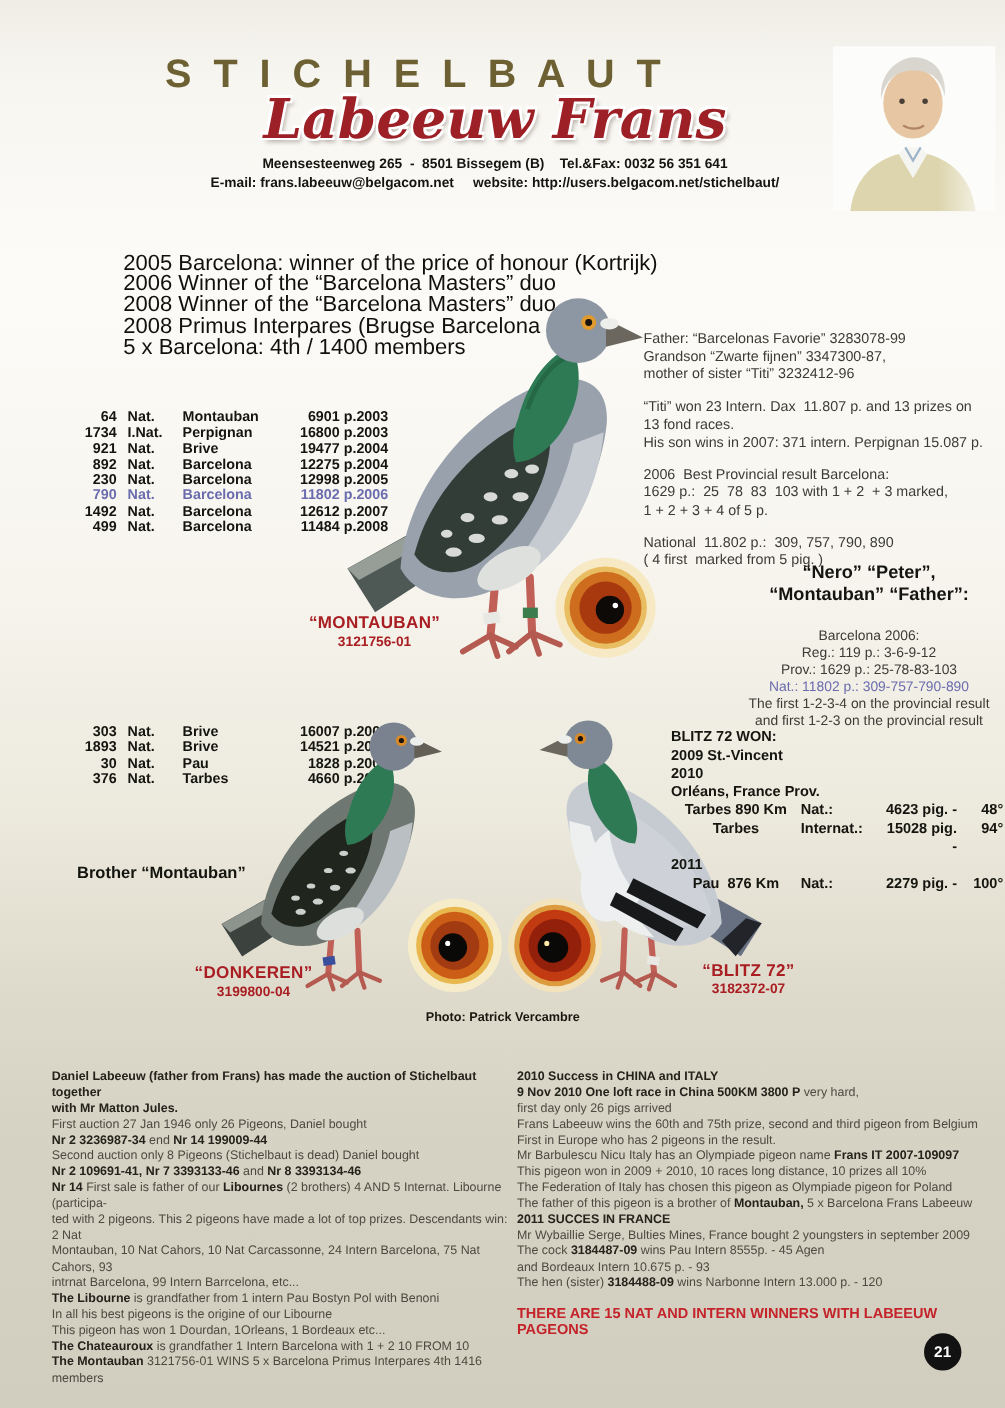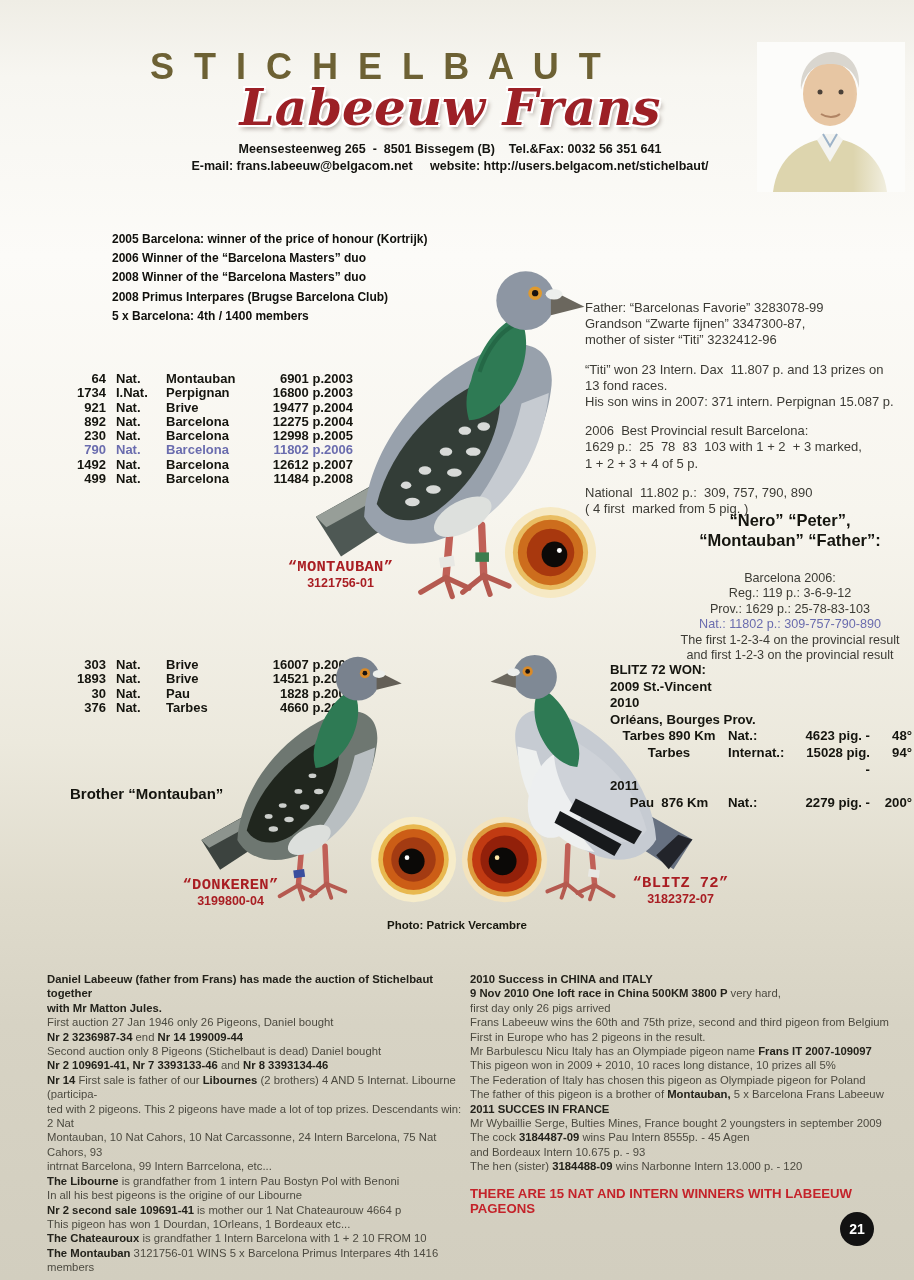--- a/index.html
+++ b/index.html
@@ -15,7 +15,7 @@
   .addr{left:120px;top:141px;width:660px;text-align:center;font-size:12.5px;font-weight:bold;
     color:#141410;line-height:17px;}
   .portrait{left:757px;top:42px;width:148px;height:150px;}
-  .achievements{left:112px;top:230px;font-size:12px;font-weight:bold;color:#10100c;line-height:19.2px;}
+  .achievements{left:112px;top:230px;font-size:20px;font-weight:normal;color:#10100c;line-height:19.2px;}
   .rtable{font-weight:bold;font-size:13px;color:#15150f;}
   .trow{display:flex;line-height:14.3px;}
   .c-pos{width:48px;text-align:right;}

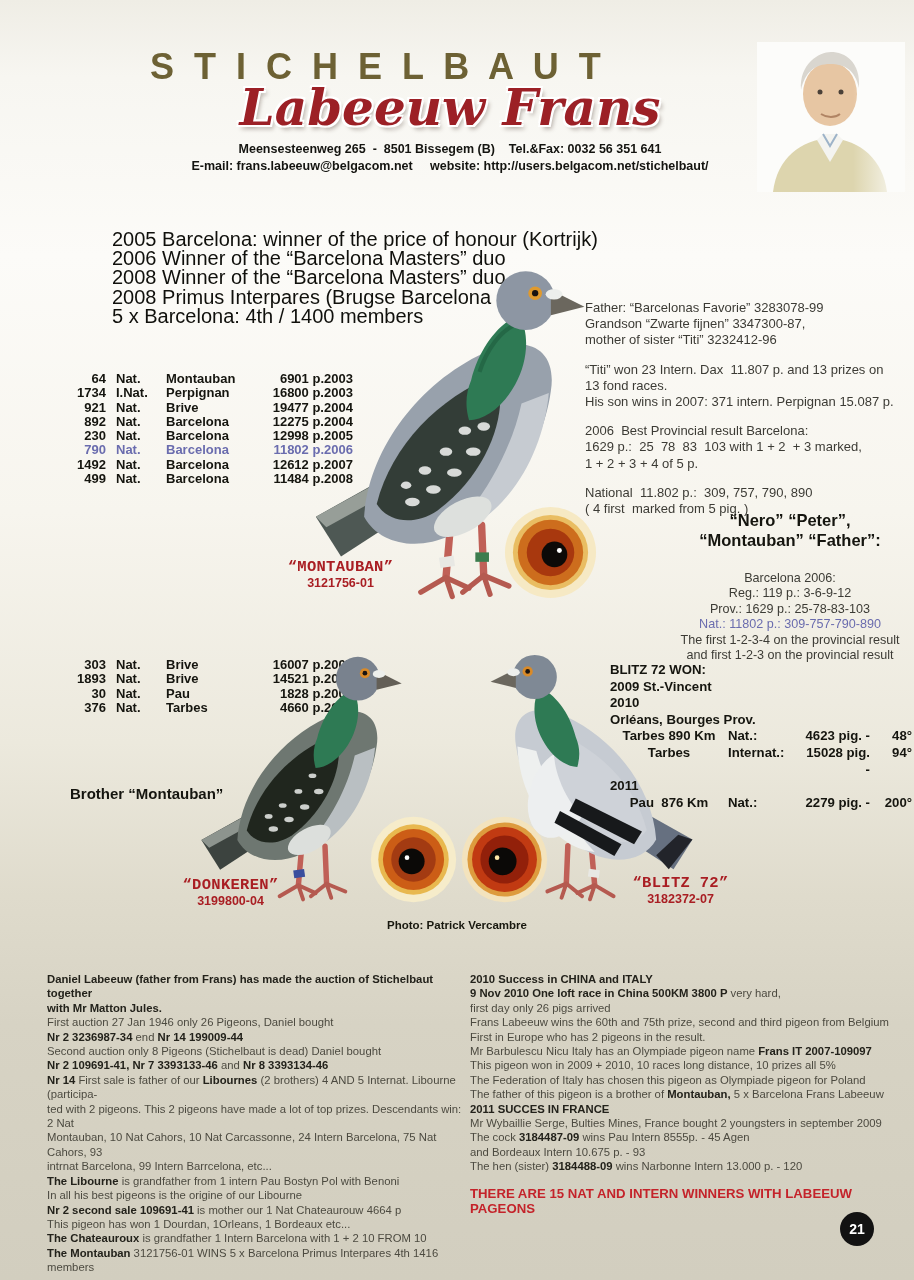--- a/index.html
+++ b/index.html
@@ -29,7 +29,7 @@
   .pigeon1{left:315px;top:246px;width:285px;height:362px;}
   .eye1{left:503px;top:505px;width:95px;height:95px;}
   .mlabel{left:243px;top:558px;width:195px;text-align:center;}
-  .plabel{font-size:15.5px;font-weight:bold;color:#a91e23;letter-spacing:.3px;font-family:Liberation Mono, monospace;}
+  .plabel{font-size:15.5px;font-weight:bold;color:#a91e23;letter-spacing:.3px;}
   .pring{font-size:12.5px;font-weight:bold;color:#a91e23;}
   .finfo{left:585px;top:300px;width:330px;font-size:13px;line-height:16.2px;color:#3c3b35;}
   .info-p{margin-bottom:13px;}

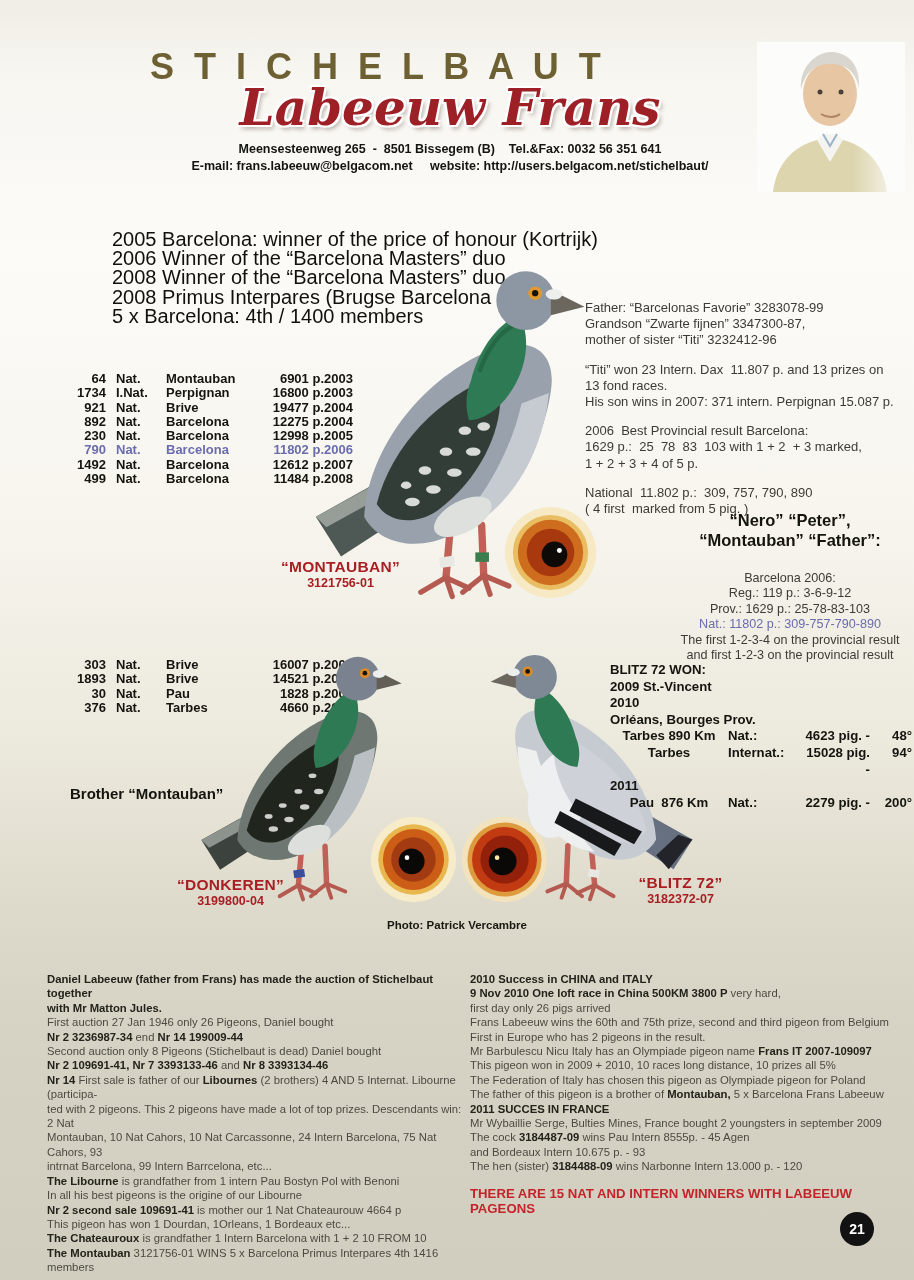--- a/index.html
+++ b/index.html
@@ -387,7 +387,7 @@
       <div>BLITZ 72 WON:</div>
       <div>2009 St.-Vincent</div>
       <div>2010</div>
-      <div>Orléans, Bourges Prov.</div>
+      <div>Orléans, France Prov.</div>
       <div class="b-row">
         <span class="b-race">Tarbes 890 Km</span>
         <span class="b-scope">Nat.:</span>

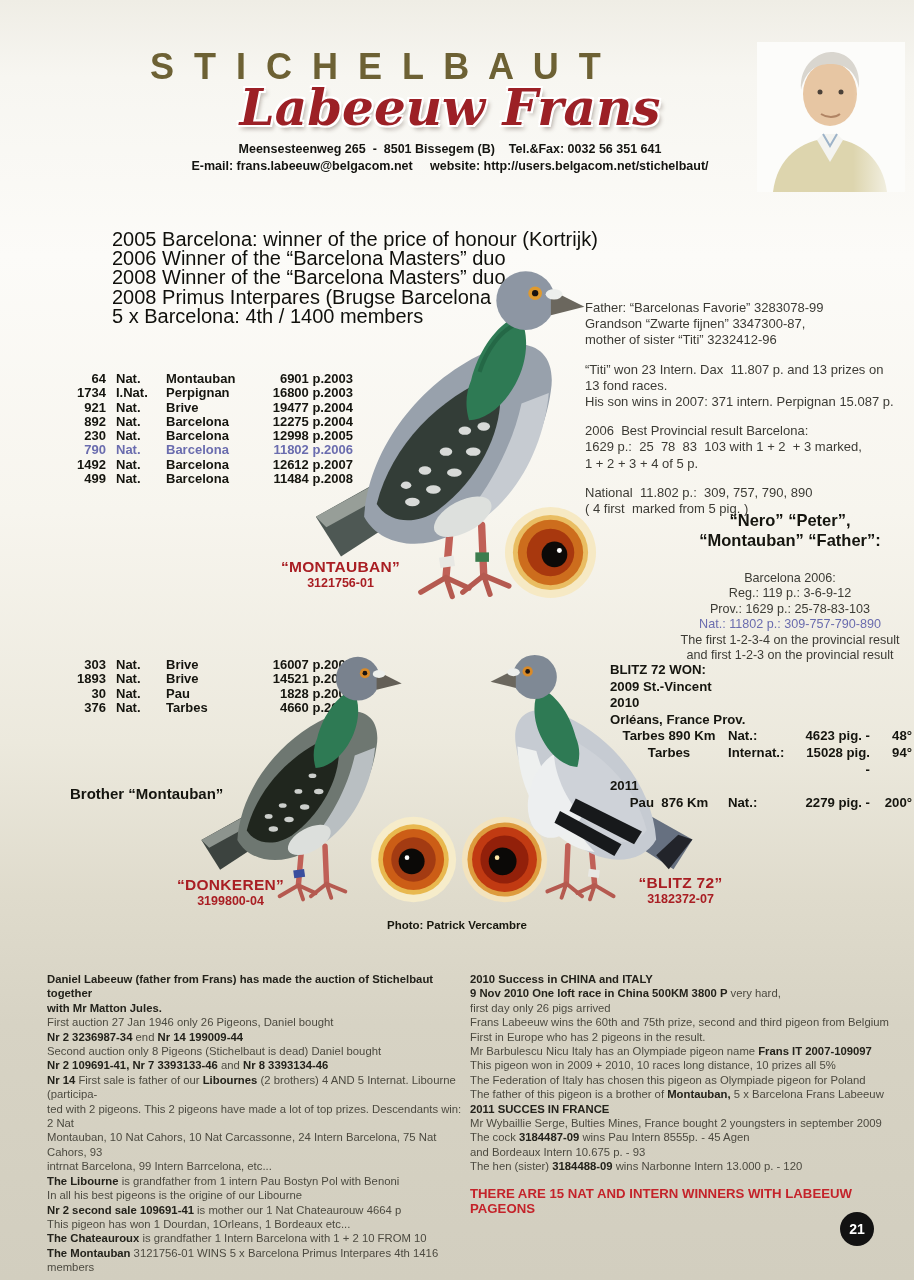--- a/index.html
+++ b/index.html
@@ -405,7 +405,7 @@
         <span class="b-race">Pau&nbsp; 876 Km</span>
         <span class="b-scope">Nat.:</span>
         <span class="b-count">2279 pig. -</span>
-        <span class="b-deg">200°</span>
+        <span class="b-deg">100°</span>
       </div>
     </div>
 

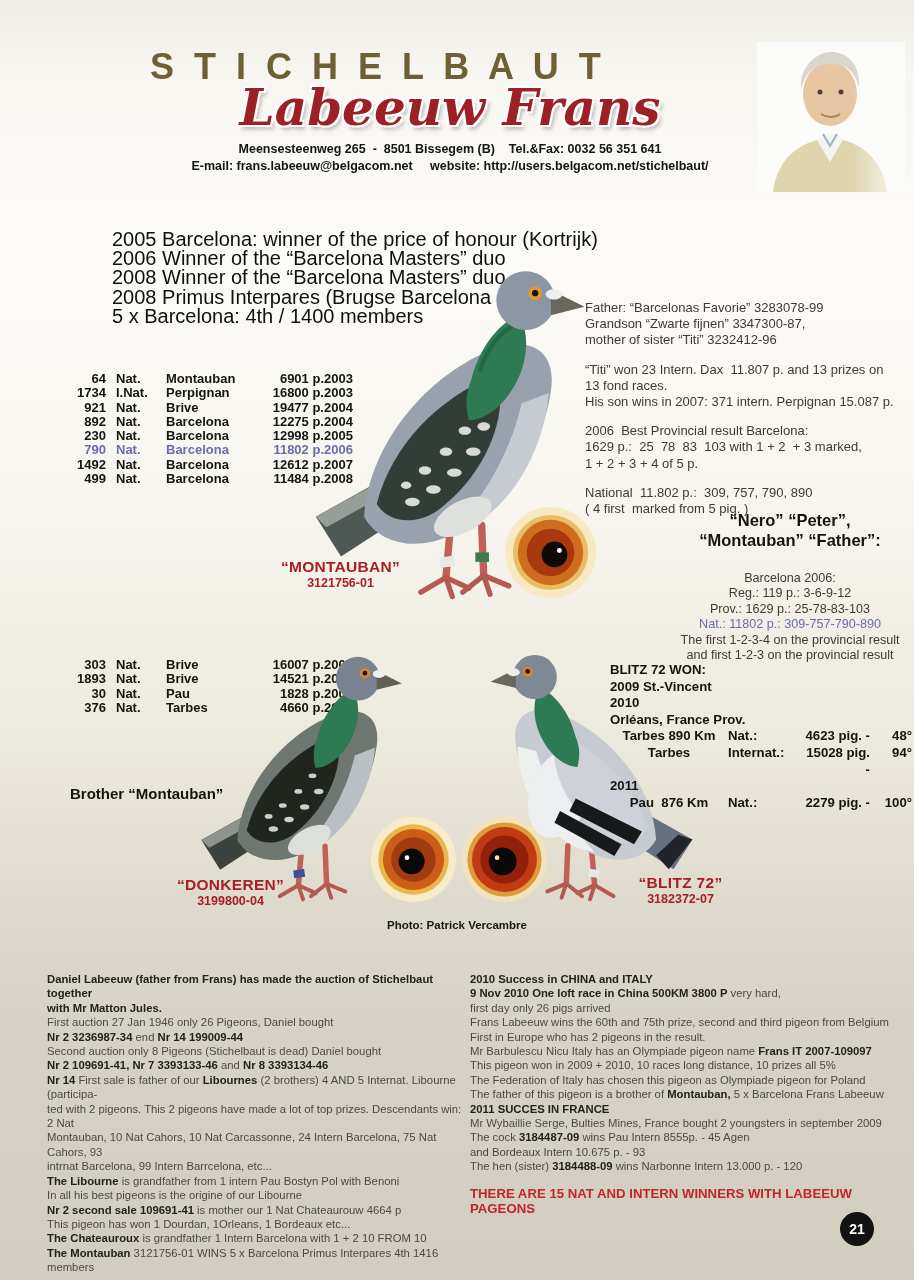--- a/index.html
+++ b/index.html
@@ -435,7 +435,7 @@
       <div class="col-line"><span>Frans Labeeuw wins the 60th and 75th prize, second and third pigeon from Belgium</span></div>
       <div class="col-line"><span>First in Europe who has 2 pigeons in the result.</span></div>
       <div class="col-line"><span>Mr Barbulescu Nicu Italy has an Olympiade pigeon name </span><span class="b">Frans IT 2007-109097</span></div>
-      <div class="col-line"><span>This pigeon won in 2009 + 2010, 10 races long distance, 10 prizes all 5%</span></div>
+      <div class="col-line"><span>This pigeon won in 2009 + 2010, 10 races long distance, 10 prizes all 10%</span></div>
       <div class="col-line"><span>The Federation of Italy has chosen this pigeon as Olympiade pigeon for Poland</span></div>
       <div class="col-line"><span>The father of this pigeon is a brother of </span><span class="b">Montauban,</span><span> 5 x Barcelona Frans Labeeuw</span></div>
       <div class="col-line"><span class="b">2011 SUCCES IN FRANCE</span></div>

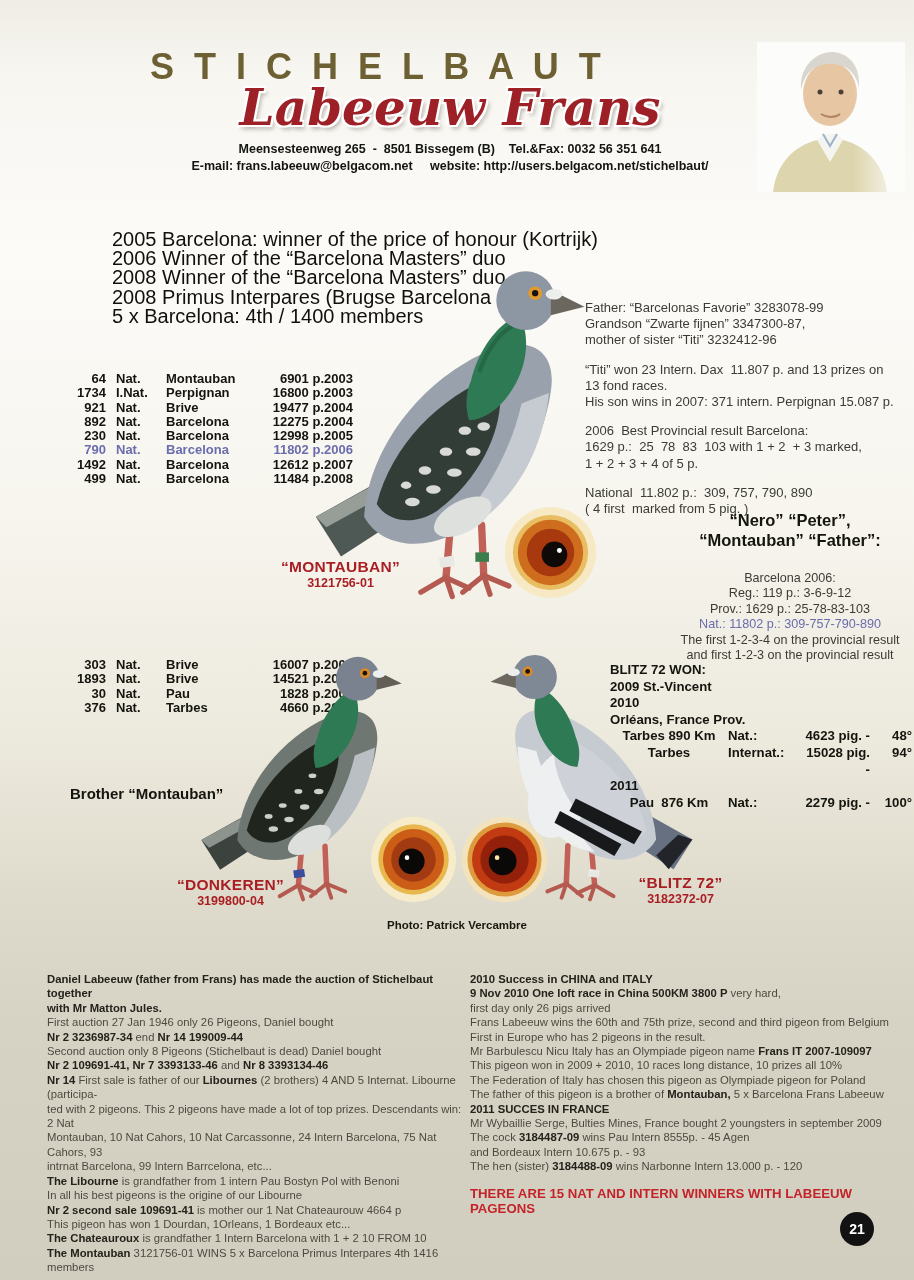--- a/index.html
+++ b/index.html
@@ -423,7 +423,6 @@
       <div class="col-line"><span>intrnat Barcelona, 99 Intern Barrcelona, etc...</span></div>
       <div class="col-line"><span class="b">The Libourne</span><span> is grandfather from 1 intern Pau Bostyn Pol with Benoni</span></div>
       <div class="col-line"><span>In all his best pigeons is the origine of our Libourne</span></div>
-      <div class="col-line"><span class="b">Nr 2 second sale 109691-41</span><span> is mother our 1 Nat Chateaurouw 4664 p</span></div>
       <div class="col-line"><span>This pigeon has won 1 Dourdan, 1Orleans, 1 Bordeaux etc...</span></div>
       <div class="col-line"><span class="b">The Chateauroux</span><span> is grandfather 1 Intern Barcelona with 1 + 2 10 FROM 10</span></div>
       <div class="col-line"><span class="b">The Montauban</span><span> 3121756-01 WINS 5 x Barcelona Primus Interpares 4th 1416 members</span></div>

